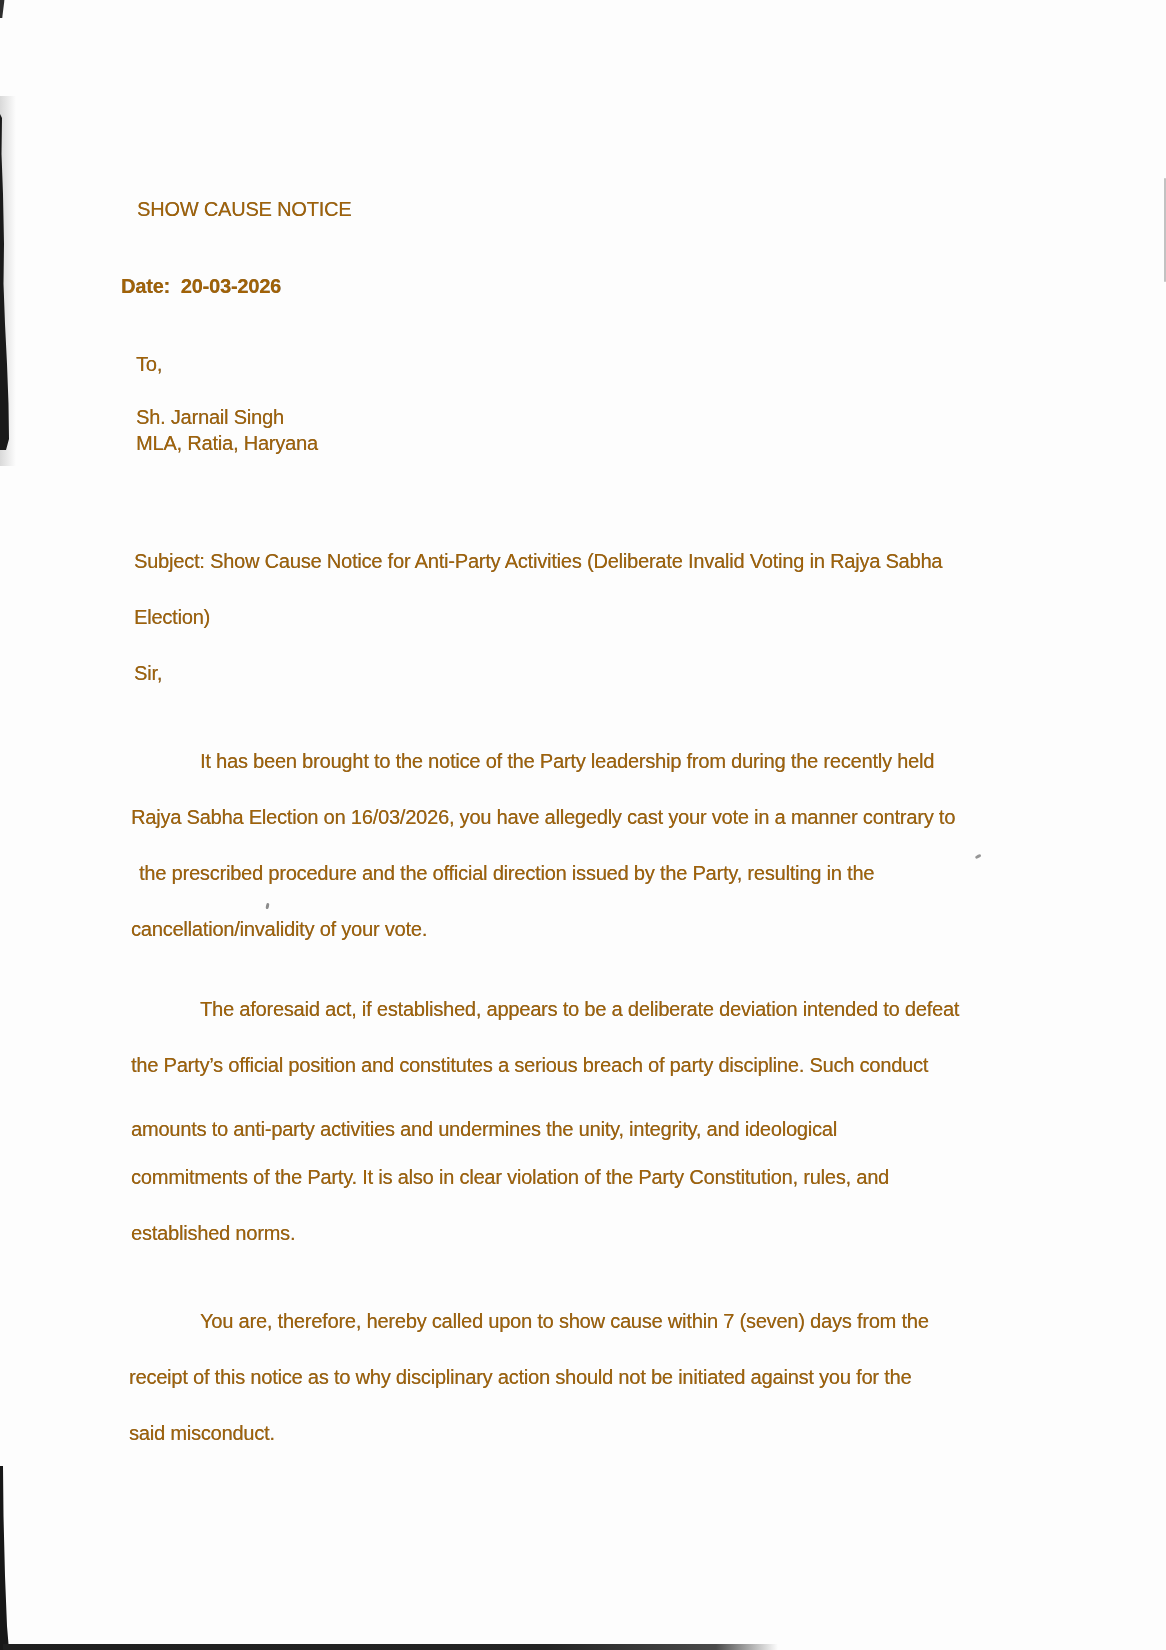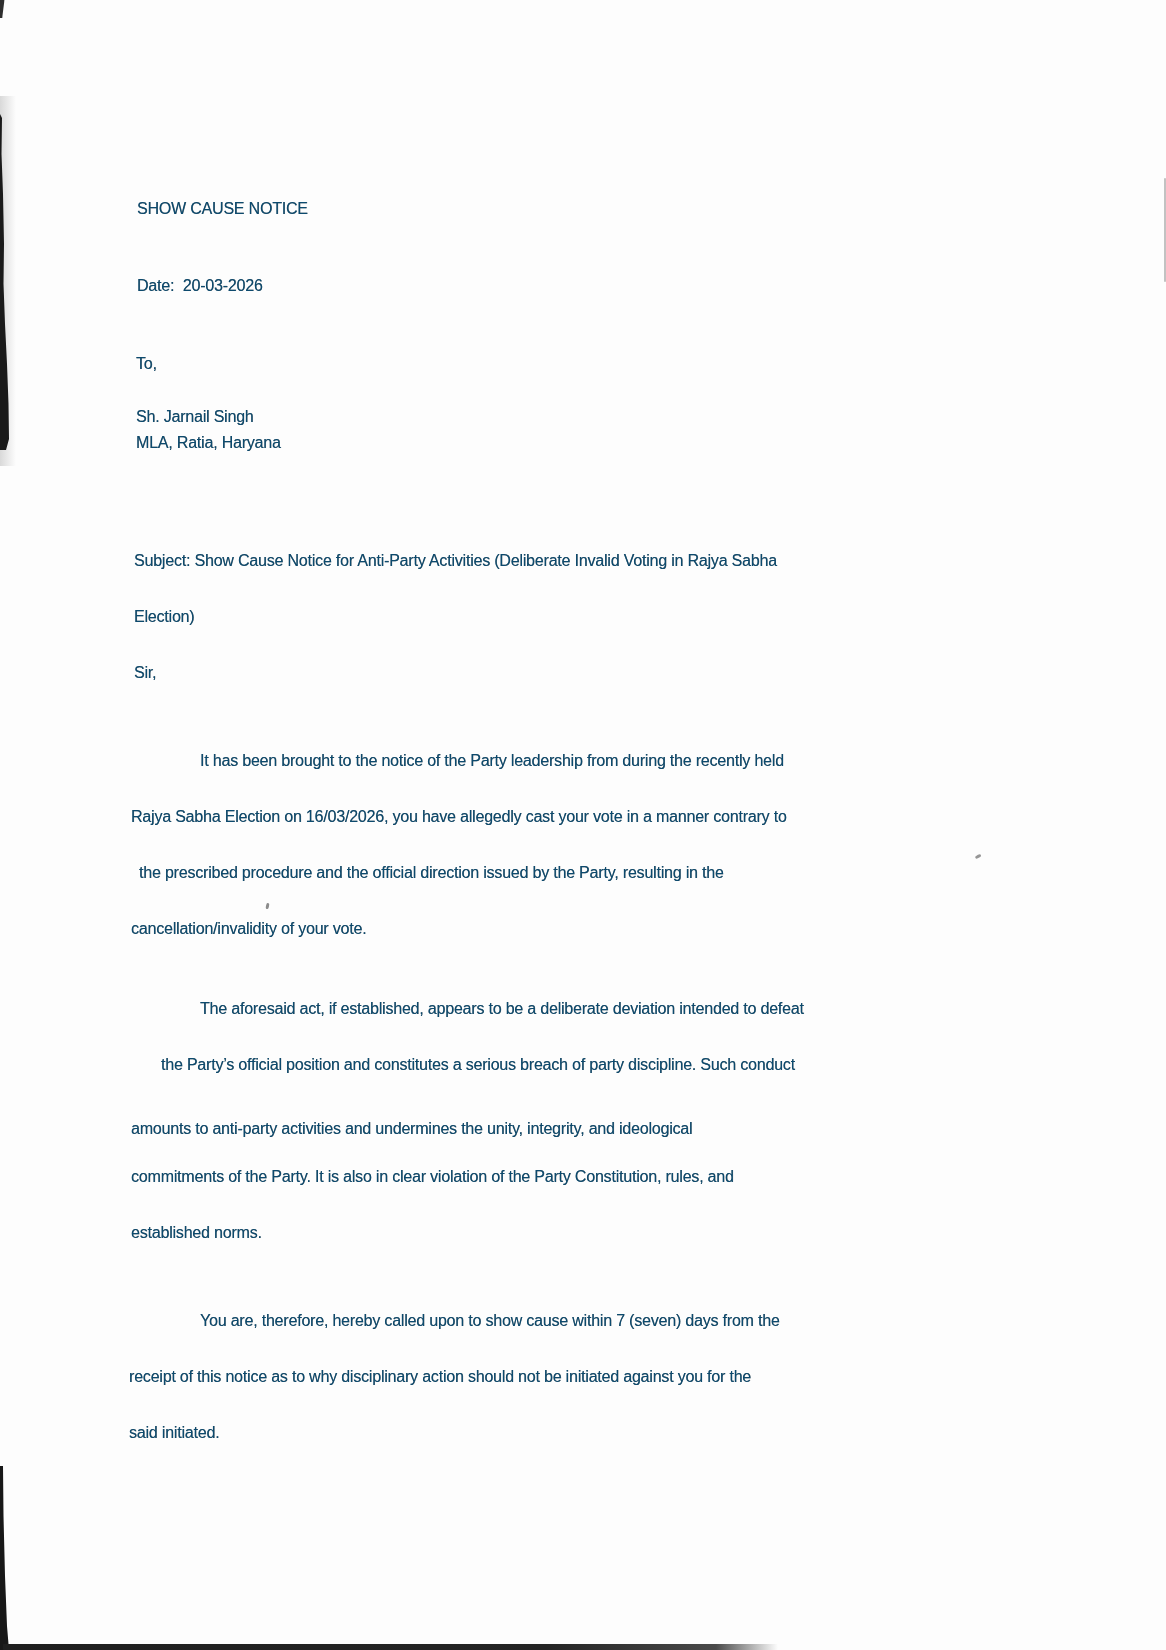--- a/index.html
+++ b/index.html
@@ -18,11 +18,11 @@
   }
   .line {
     position: absolute;
-    font-size: 16px;
+    font-size: 20px;
     line-height: 22px;
     letter-spacing: -0.2px;
     white-space: pre;
-    color: #0c4a6e;
+    color: #a16207;
     text-shadow: 0.2px 0.2px 0.35px rgba(25,25,25,0.55);
   }
   

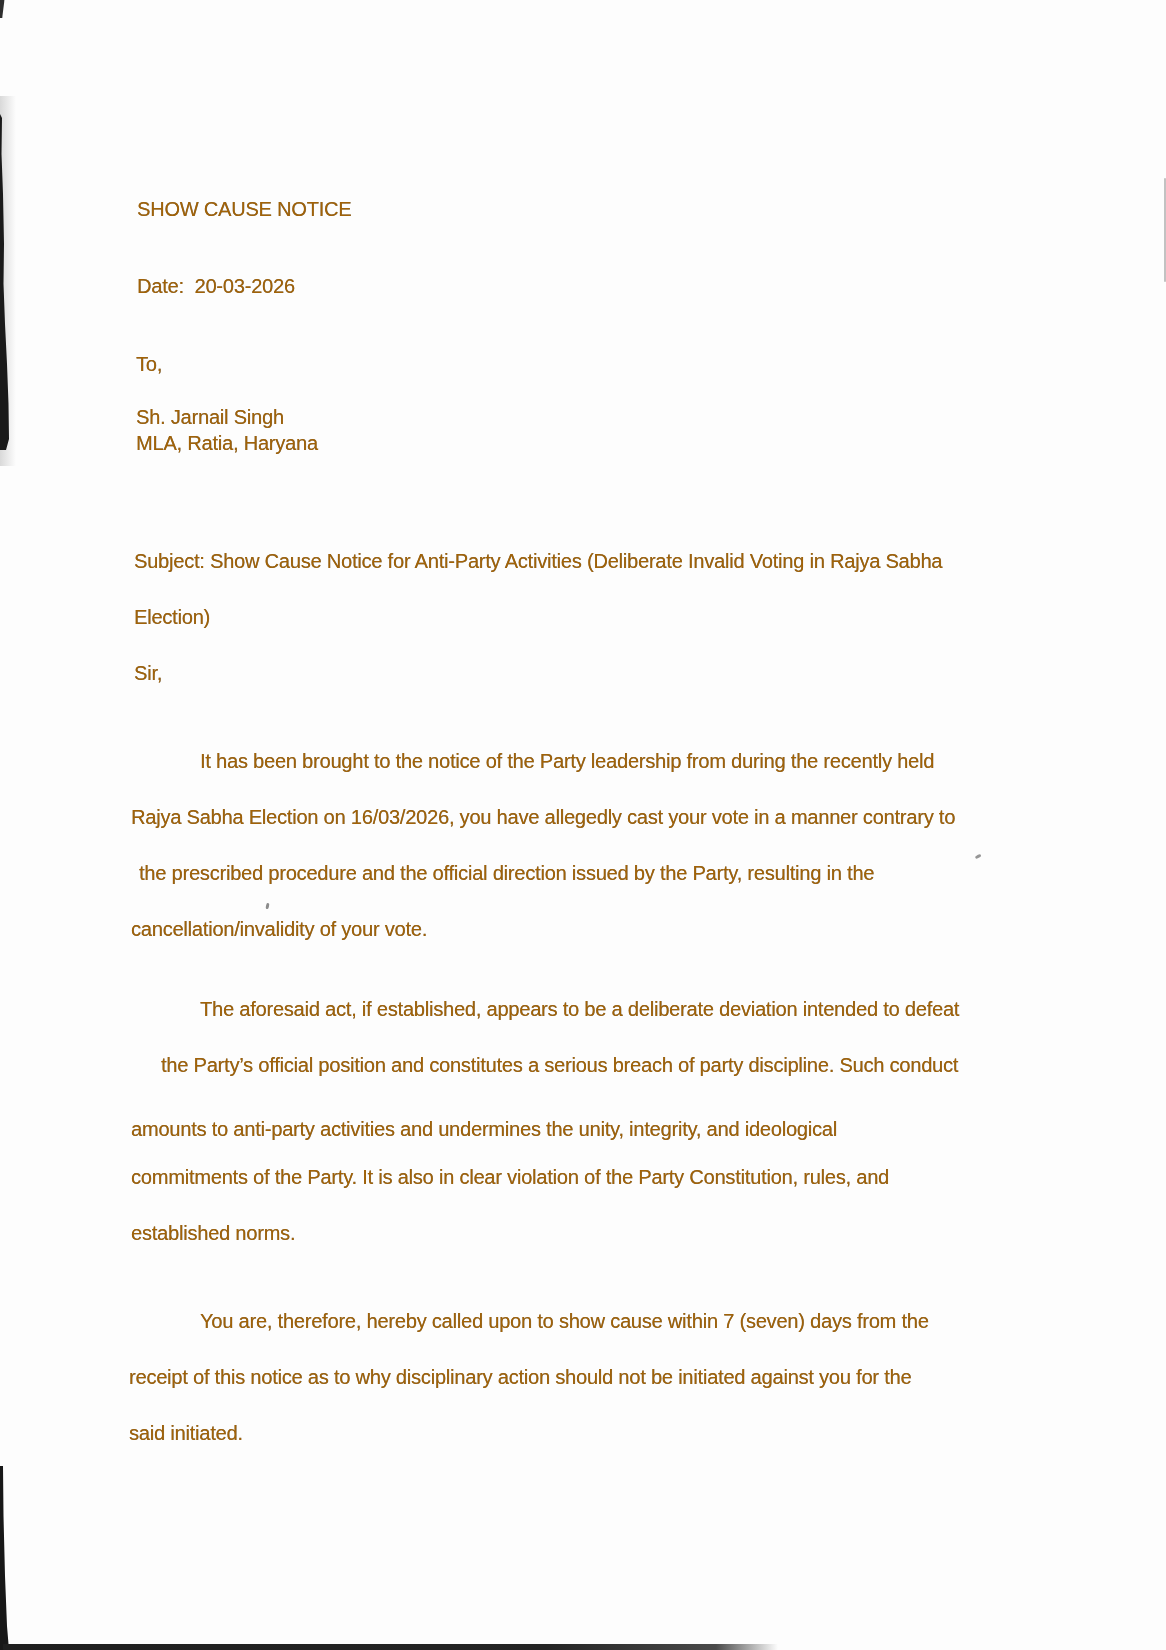--- a/index.html
+++ b/index.html
@@ -27,7 +27,7 @@
   }
   
   .heading      { left: 137px; top: 198px; }
-  .date-line    { left: 137px; top: 275px; }
+  .date-line    { left: 121px; top: 275px; font-weight: bold; }
   .to-label     { left: 136px; top: 353px; }
   .recip-name   { left: 136px; top: 398px; margin-top: 8px; }
   .recip-desig  { left: 136px; top: 432px; }

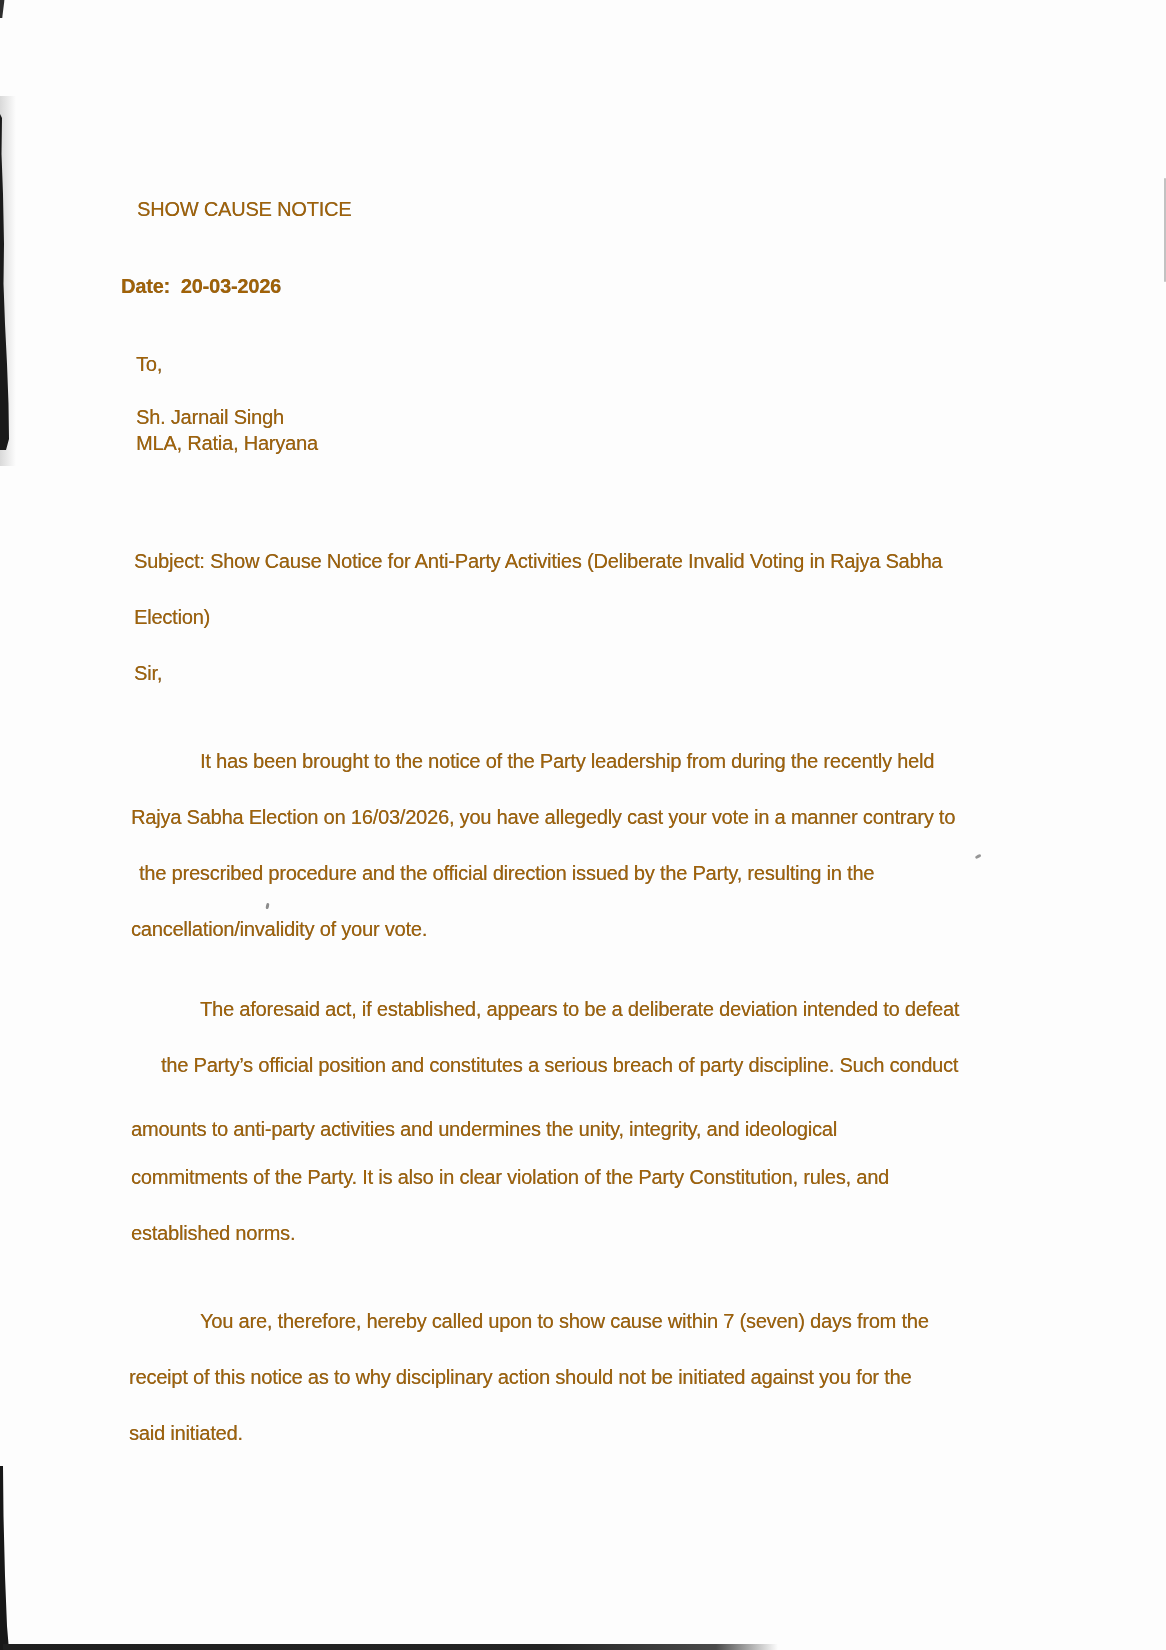--- a/index.html
+++ b/index.html
@@ -40,7 +40,7 @@
   .p1-l3 { left: 131px; top: 862px; margin-left: 8px; }
   .p1-l4 { left: 131px; top: 918px; }
   .p2-l1 { left: 200px; top: 998px; }
-  .p2-l2 { left: 131px; top: 1054px; margin-left: 30px; }
+  .p2-l2 { left: 131px; top: 1054px; }
   .p2-l3 { left: 131px; top: 1110px; margin-top: 8px; }
   .p2-l4 { left: 131px; top: 1166px; }
   .p2-l5 { left: 131px; top: 1222px; }

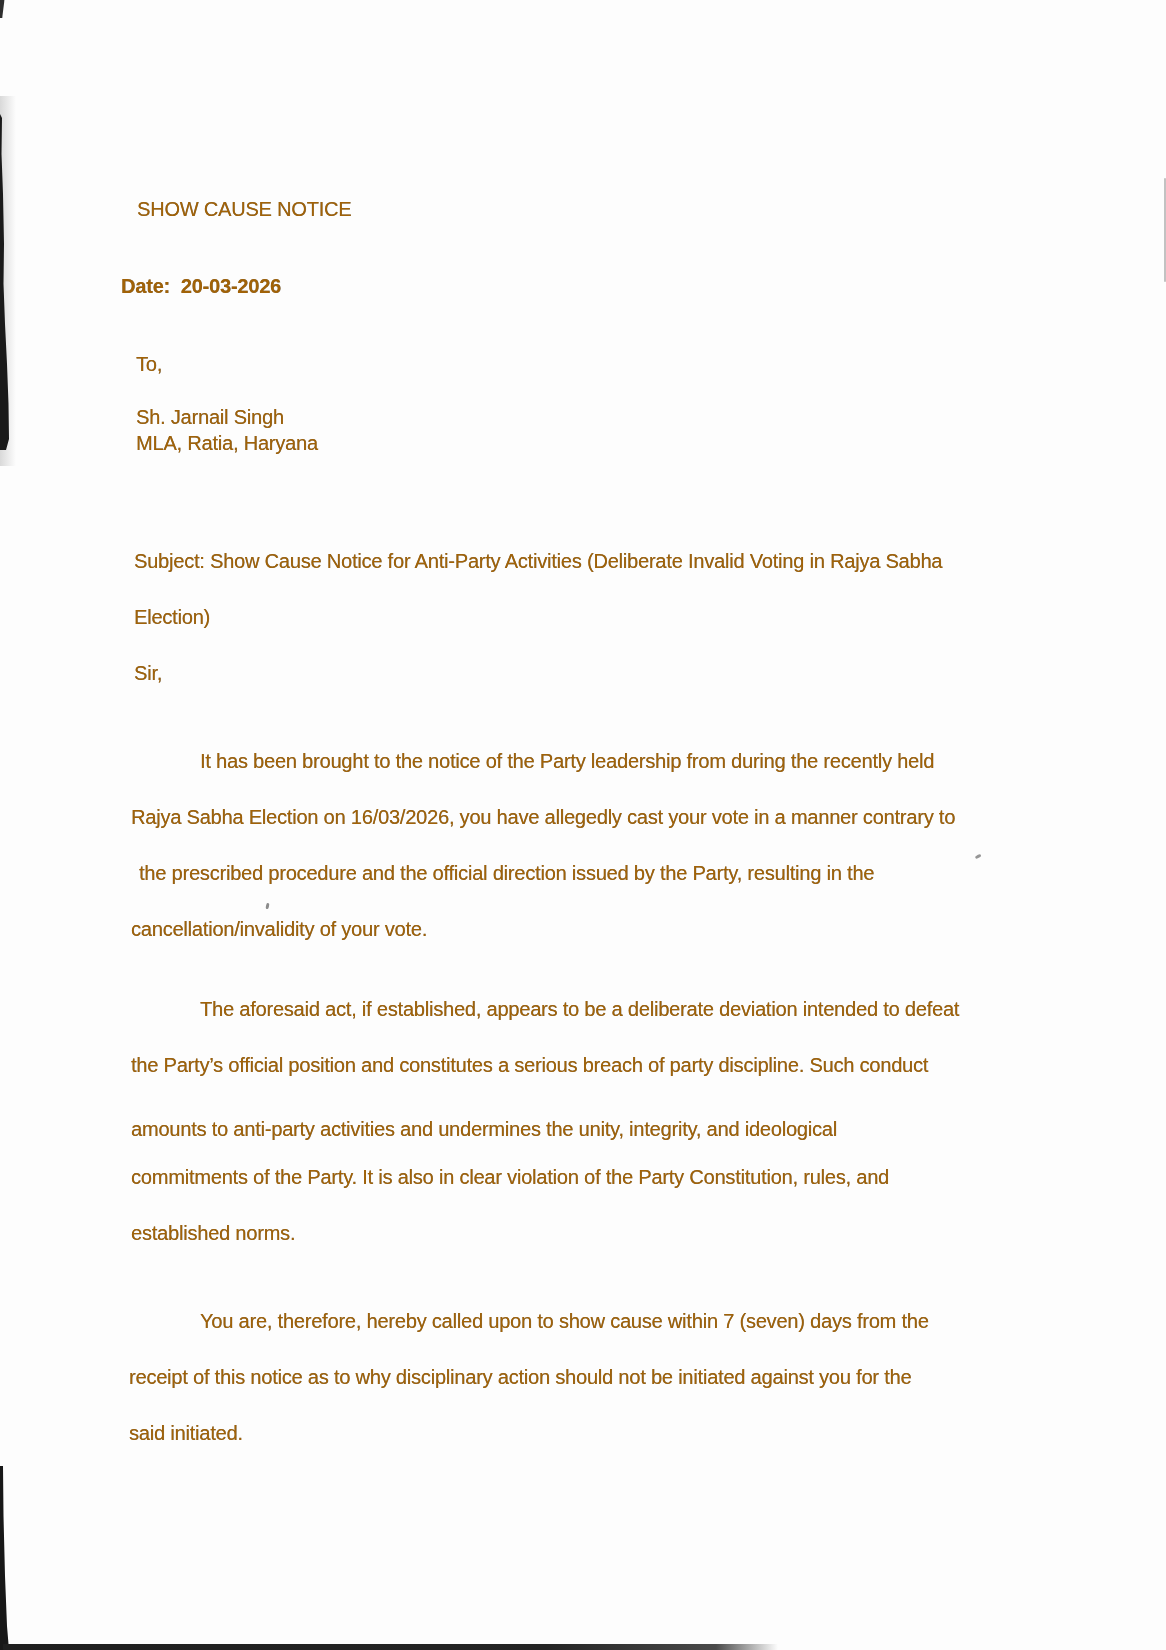--- a/index.html
+++ b/index.html
@@ -130,7 +130,7 @@
   <div>
     <div class="line p3-l1">You are, therefore, hereby called upon to show cause within 7 (seven) days from the</div>
     <div class="line p3-l2">receipt of this notice as to why disciplinary action should not be initiated against you for the</div>
-    <div class="line p3-l3">said initiated.</div>
+    <div class="line p3-l3">said misconduct.</div>
   </div>
 
 </div>

